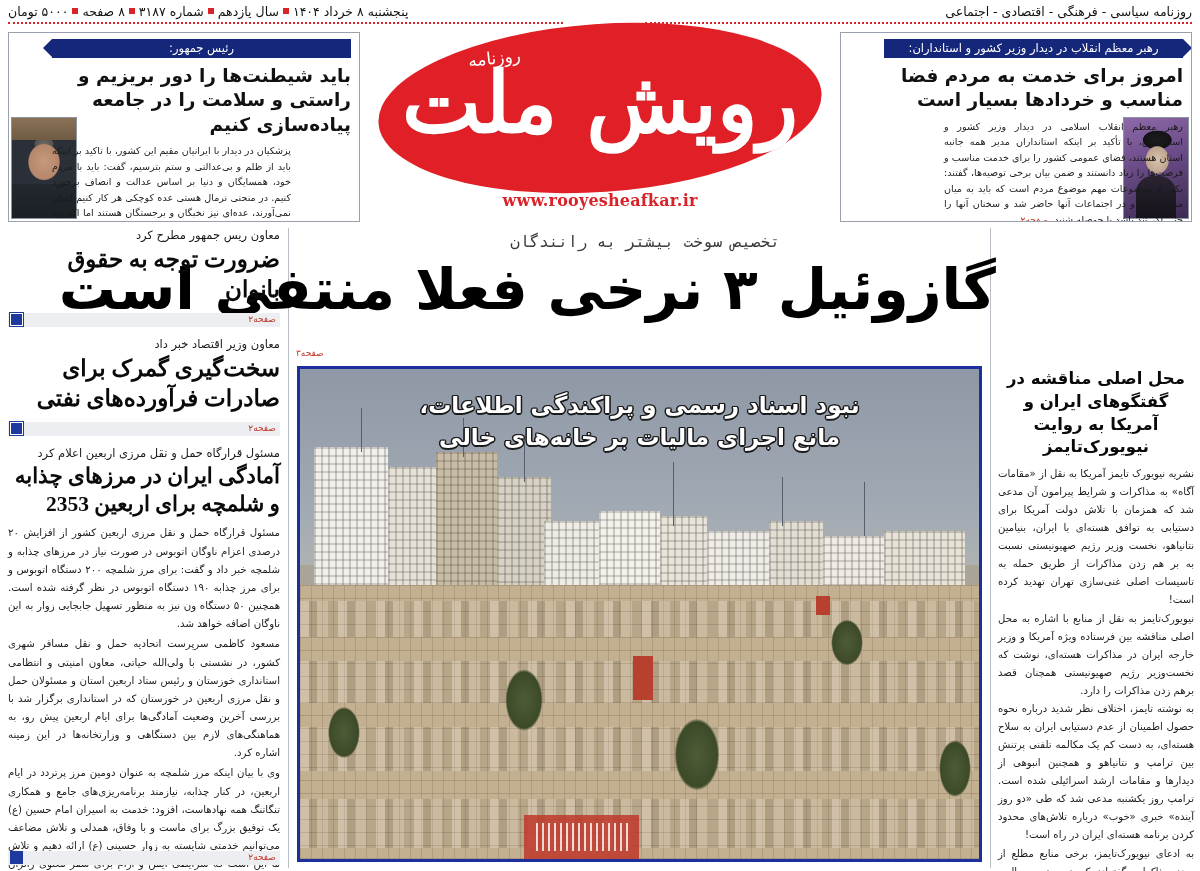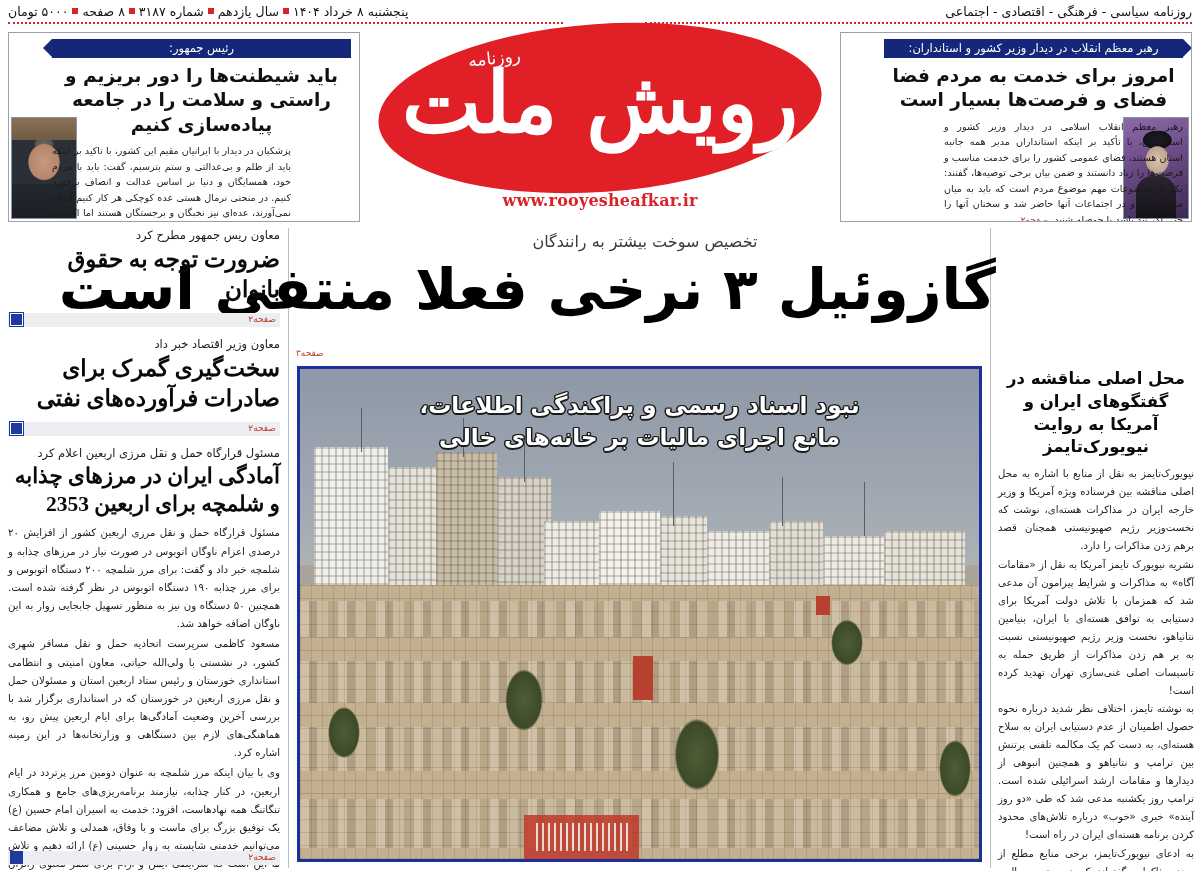--- a/index.html
+++ b/index.html
@@ -146,7 +146,6 @@
 
   .topbox-head {
     direction: rtl;
-    text-align: center;
     font-family: "DejaVu Sans", sans-serif;
     font-weight: bold;
     font-size: 18.5px;

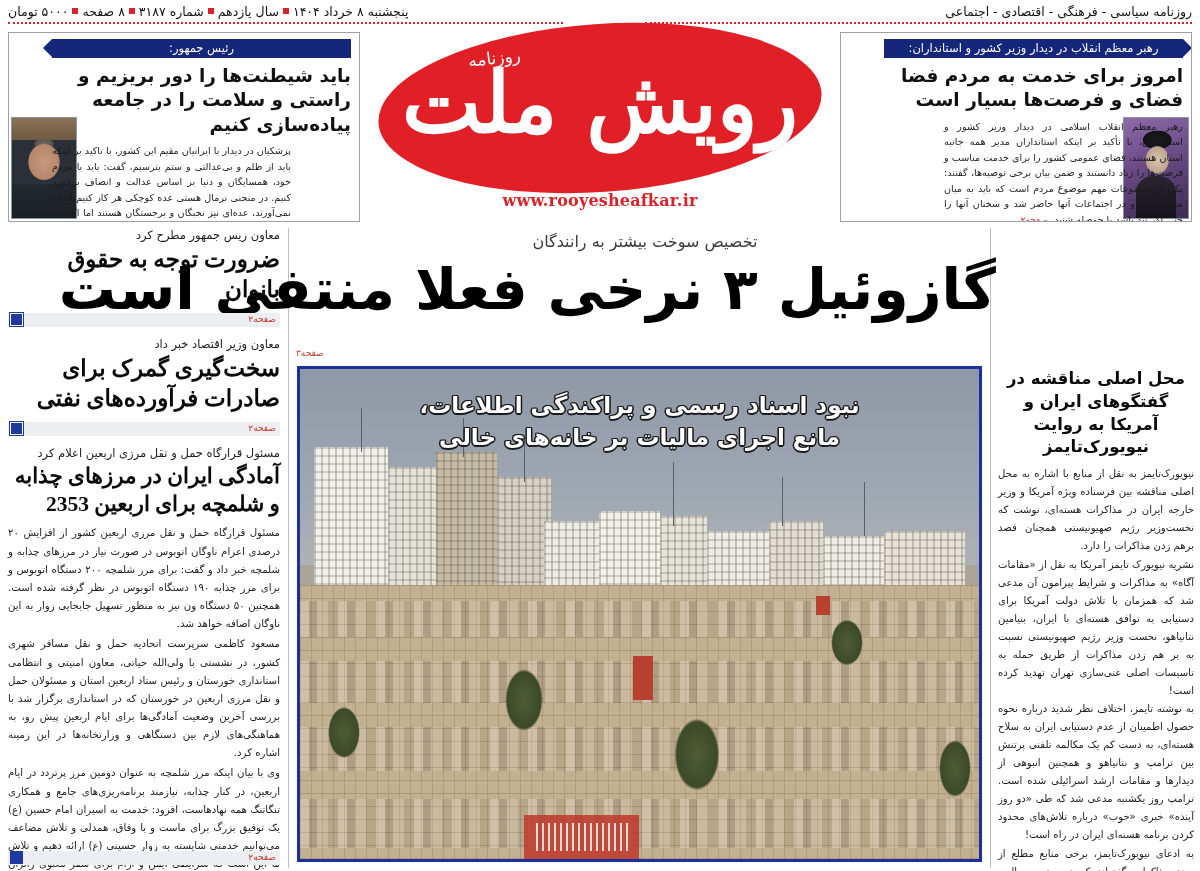--- a/index.html
+++ b/index.html
@@ -525,7 +525,7 @@
 
   <div class="topbox right">
     <div class="kicker-bar">رهبر معظم انقلاب در دیدار وزیر کشور و استانداران:</div>
-    <div class="topbox-head">امروز برای خدمت به مردم فضا فضای و فرصت‌ها بسیار است</div>
+    <div class="topbox-head">امروز برای خدمت به مردم فضا مناسب و خرداد‌ها بسیار است</div>
     <div class="thumb">
       <div class="thumb-kh"></div>
     </div>

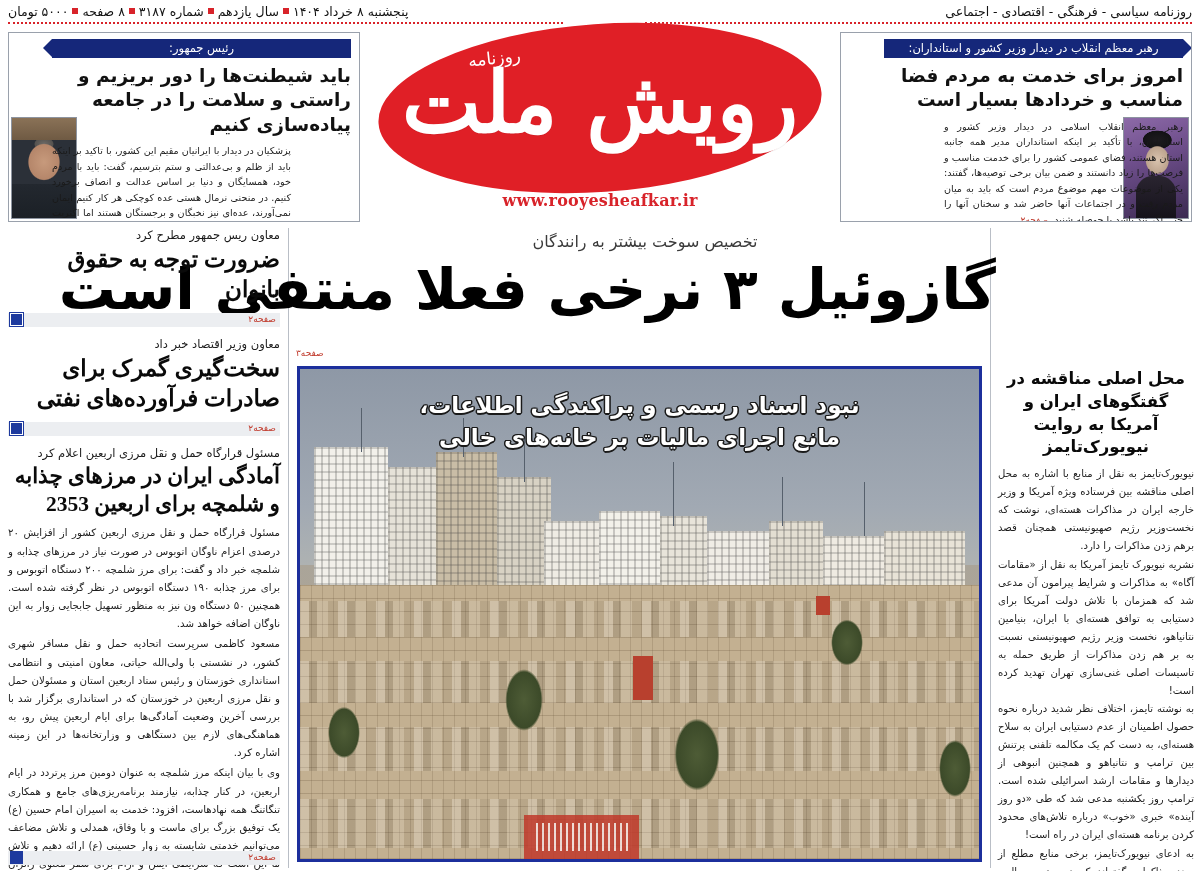--- a/index.html
+++ b/index.html
@@ -226,6 +226,7 @@
     color: #3b3b3b;
     letter-spacing: -0.4px;
     z-index: 3;
+    font-family: Liberation Mono, monospace;
   }
   .main-headline {
     position: absolute;

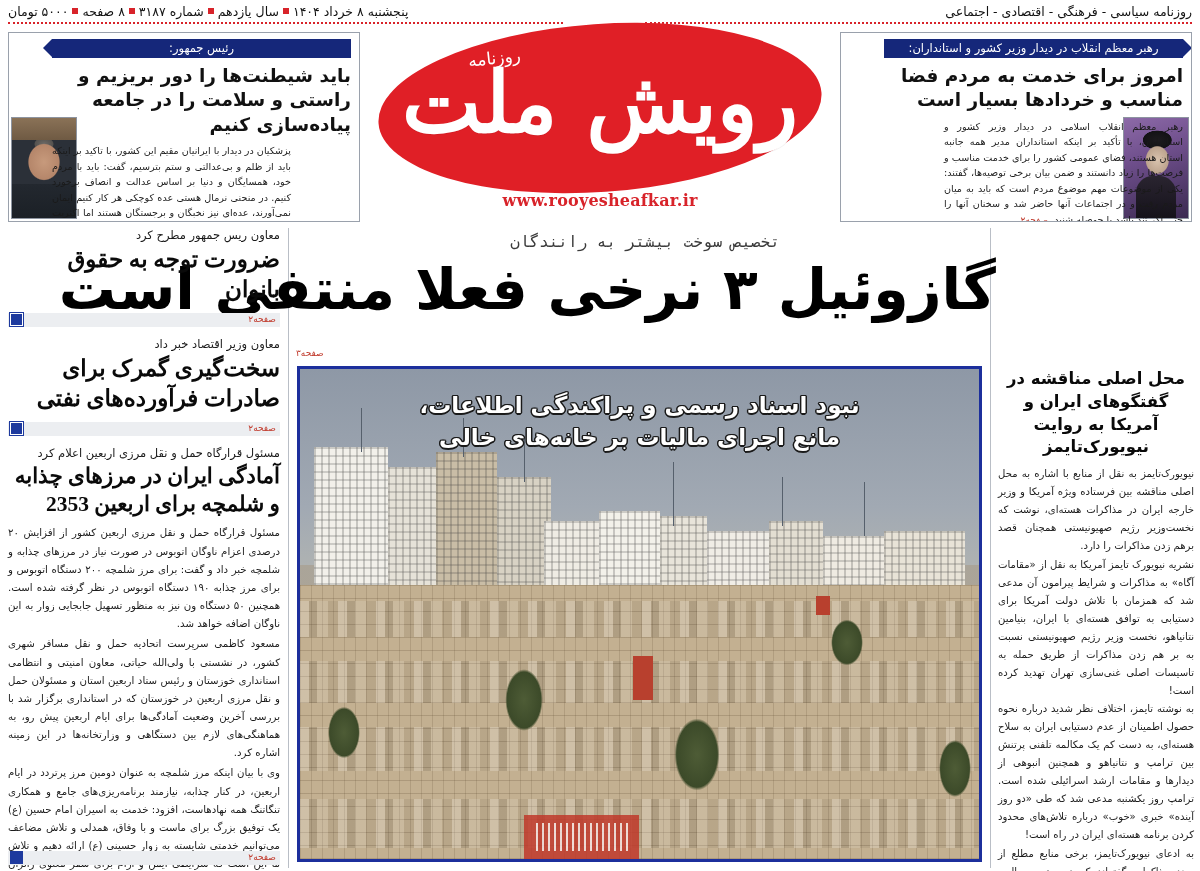--- a/index.html
+++ b/index.html
@@ -651,8 +651,8 @@
   <div class="right-col">
     <div class="rc-head">محل اصلی مناقشه در گفتگوهای ایران و آمریکا به روایت نیویورک‌تایمز</div>
     <div class="rc-body">
+      <p>نشریه نیویورک تایمز آمریکا به نقل از «مقامات آگاه» به مذاکرات و شرایط پیرامون آن مدعی شد که همزمان با تلاش دولت آمریکا برای دستیابی به توافق هسته‌ای با ایران، بنیامین نتانیاهو، نخست وزیر رژیم صهیونیستی نسبت به بر هم زدن مذاکرات از طریق حمله به تاسیسات اصلی غنی‌سازی تهران تهدید کرده است!</p>
       <p>نیویورک‌تایمز به نقل از منابع با اشاره به محل اصلی مناقشه بین فرستاده ویژه آمریکا و وزیر خارجه ایران در مذاکرات هسته‌ای، نوشت که نخست‌وزیر رژیم صهیونیستی همچنان قصد برهم زدن مذاکرات را دارد.</p>
-      <p>نشریه نیویورک تایمز آمریکا به نقل از «مقامات آگاه» به مذاکرات و شرایط پیرامون آن مدعی شد که همزمان با تلاش دولت آمریکا برای دستیابی به توافق هسته‌ای با ایران، بنیامین نتانیاهو، نخست وزیر رژیم صهیونیستی نسبت به بر هم زدن مذاکرات از طریق حمله به تاسیسات اصلی غنی‌سازی تهران تهدید کرده است!</p>
       <p>به نوشته تایمز، اختلاف نظر شدید درباره نحوه حصول اطمینان از عدم دستیابی ایران به سلاح هسته‌ای، به دست کم یک مکالمه تلفنی پرتنش بین ترامپ و نتانیاهو و همچنین انبوهی از دیدارها و مقامات ارشد اسرائیلی شده است. ترامپ روز یکشنبه مدعی شد که طی «دو روز آینده» خبری «خوب» درباره تلاش‌های محدود کردن برنامه هسته‌ای ایران در راه است!</p>
       <p>به ادعای نیویورک‌تایمز، برخی منابع مطلع از روند مذاکرات گفته‌اند که در بهترین حالت، بیانیه‌ای درباره برخی اصول مشترک منتشر خواهد شد. به گفته آنها، جزئیات مذاکرات همچنان محرمانه ادامه دارد و احتمالا بستر را برای مذاکرات بیشتر فراهم می‌کند.</p>
     </div>

